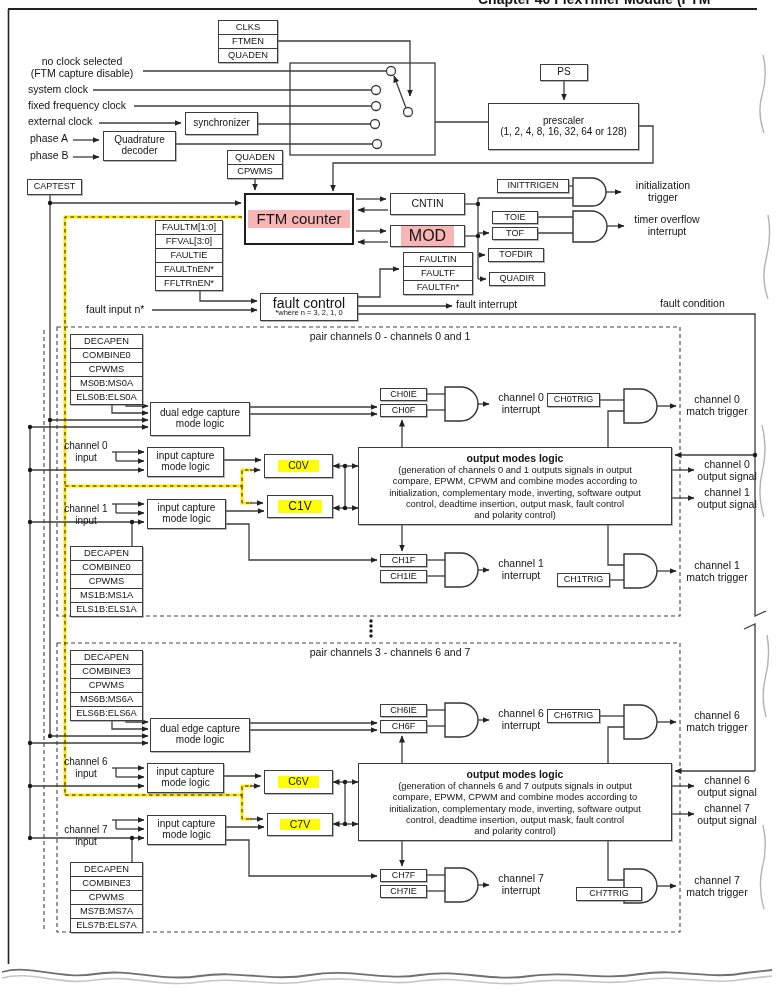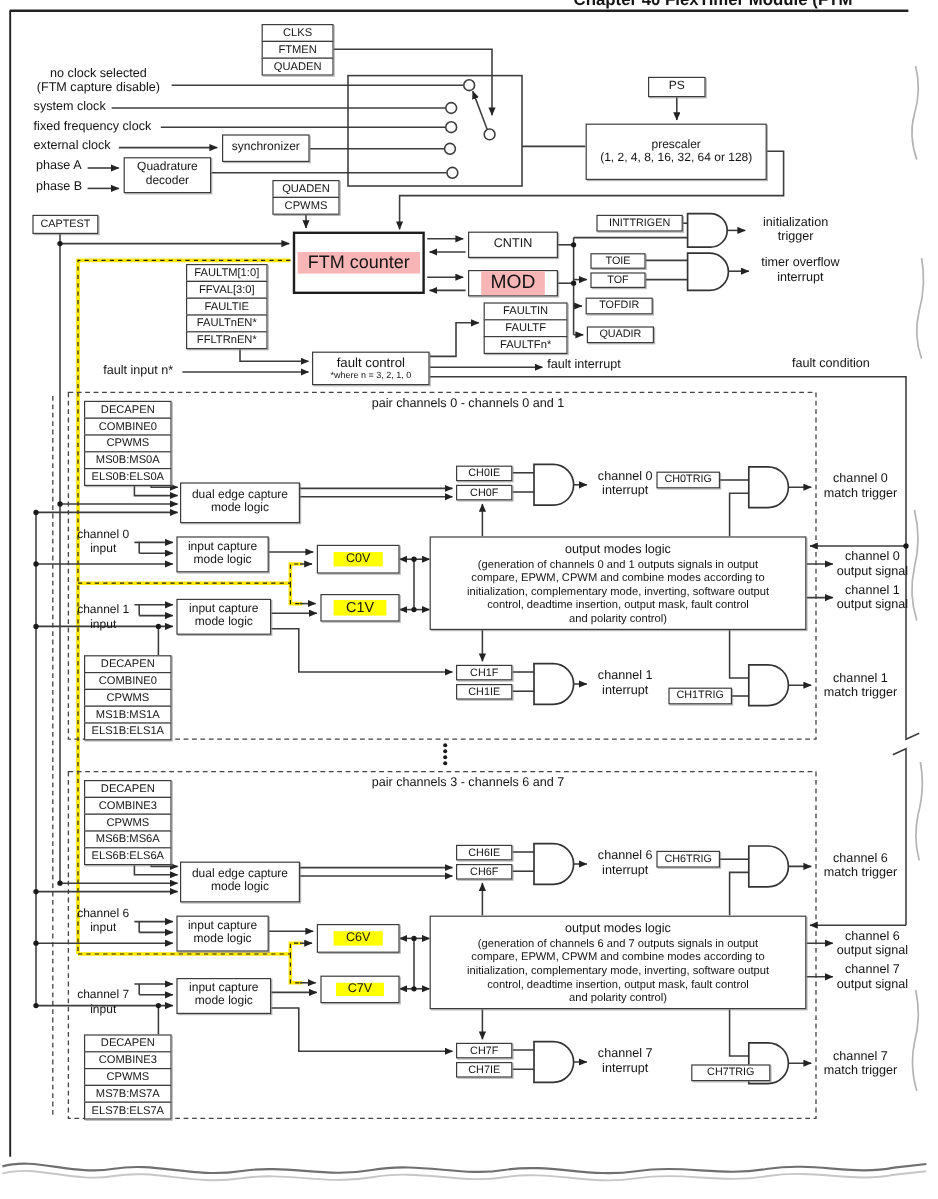--- a/index.html
+++ b/index.html
@@ -26,7 +26,7 @@
   .cap{font-weight:bold;font-size:13.5px;text-align:center}
   .hdr{font-weight:bold;font-size:14px;white-space:nowrap}
   .note{font-size:7.5px;line-height:8px}
-  .fc-title{font-size:11px;line-height:11px}
+  .fc-title{font-size:14px;line-height:11px}
 </style>
 </head>
 <body>

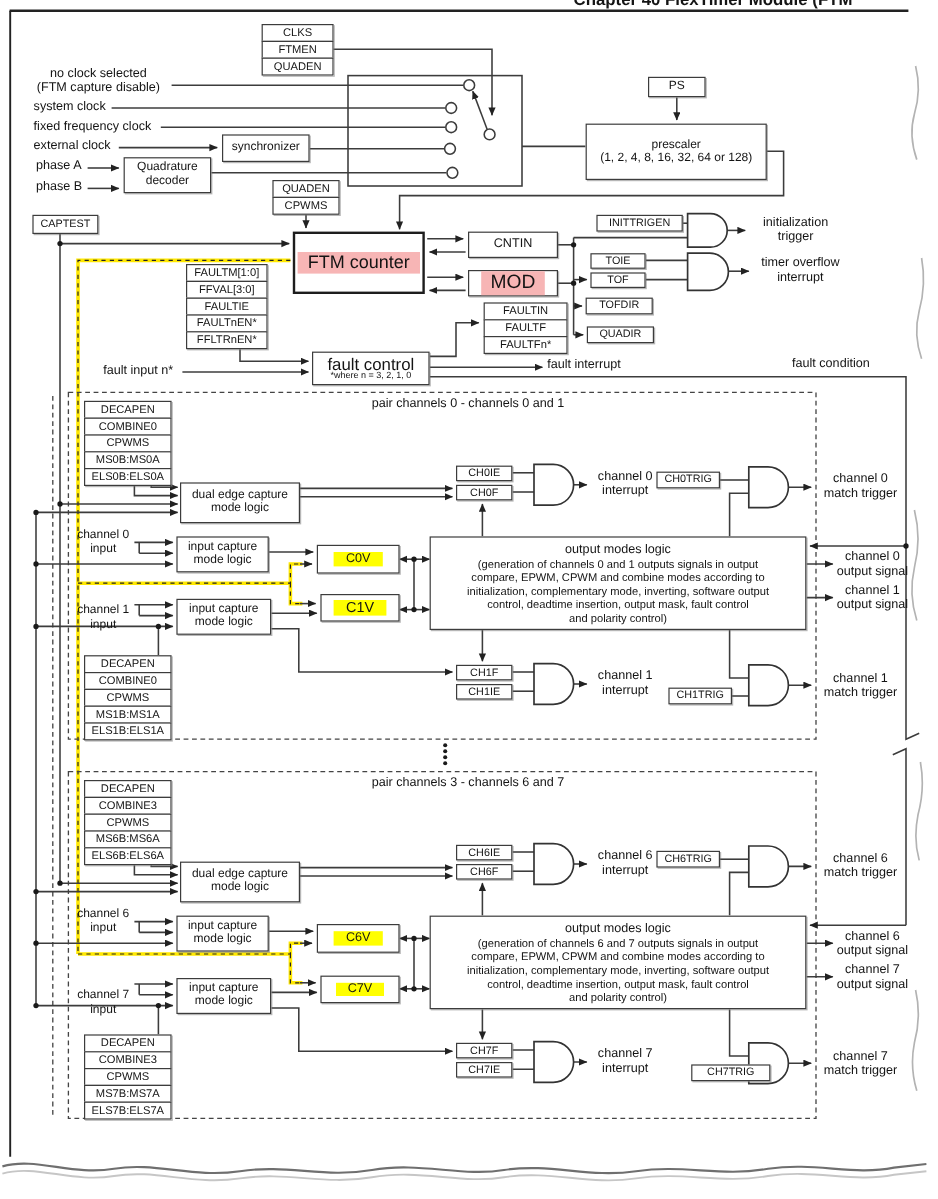--- a/index.html
+++ b/index.html
@@ -21,7 +21,7 @@
   .hly{background:var(--yellow,#ffff00);padding:0 10px}
   .ftm{border:2px solid #1d1d1d;font-size:15px;box-shadow:none}
   .sm{font-size:9px}
-  .ob .t{display:block;font-size:10.5px;margin:2px 0 1px;font-weight:normal}
+  .ob .t{display:block;font-size:10.5px;margin:2px 0 1px;font-weight:bold}
   .ob .l{display:block;font-size:9.3px;line-height:11.3px}
   .cap{font-weight:bold;font-size:13.5px;text-align:center}
   .hdr{font-weight:bold;font-size:14px;white-space:nowrap}

